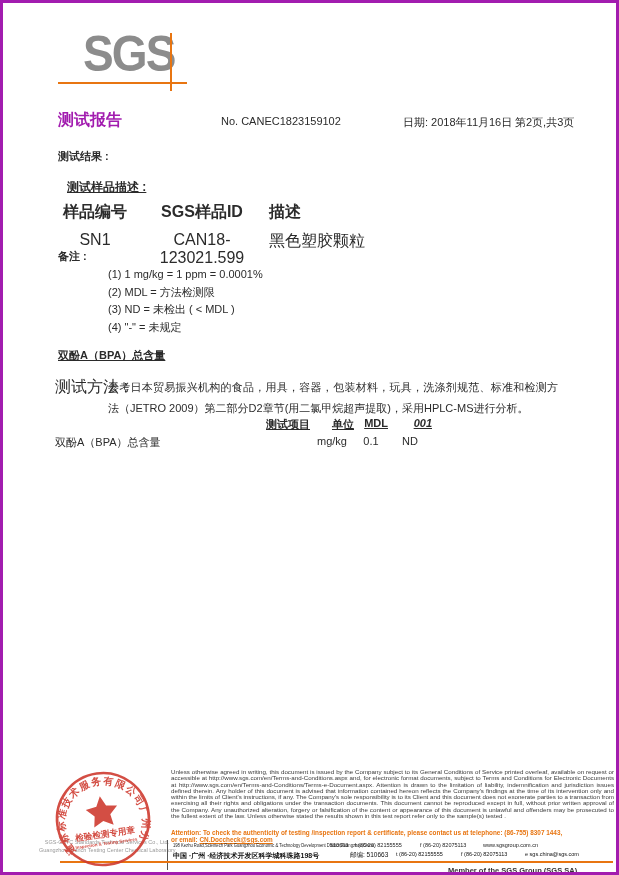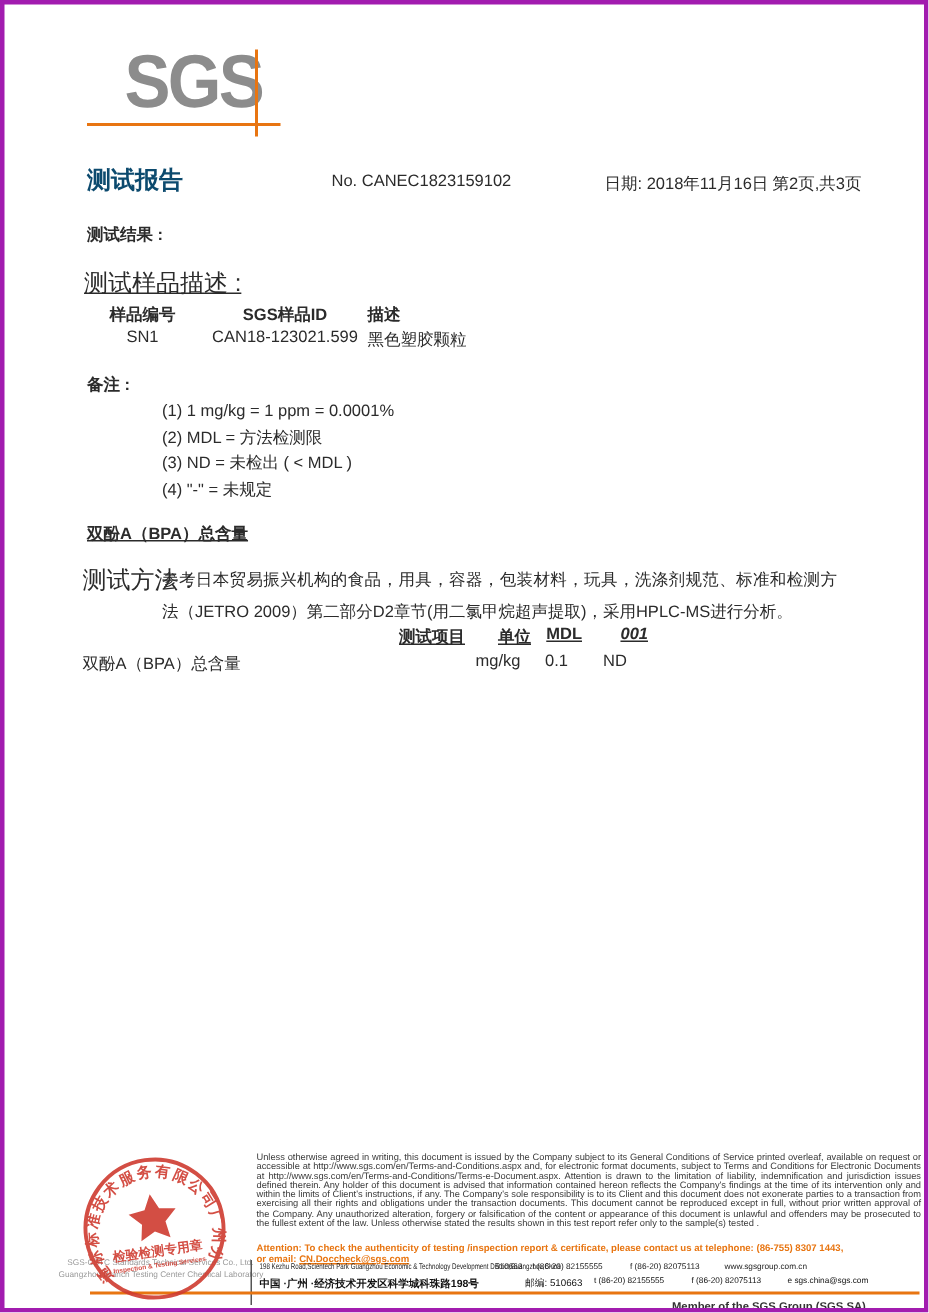--- a/index.html
+++ b/index.html
@@ -25,7 +25,7 @@
   .hline-top{left:55px;top:79px;width:129px;height:2px;background:#e87511;}
   .vline-top{left:167px;top:30px;width:2px;height:58px;background:#e87511;}
   
-  .report-title{left:55px;top:107px;font-size:16px;font-weight:bold;color:#0c4a6e;}
+  .report-title{left:55px;top:107px;font-size:16px;font-weight:bold;color:#a21caf;}
   .report-no{left:218px;top:112px;font-size:11px;}
   .report-date{left:400px;top:112px;font-size:11px;}
   .report-page{left:512px;top:112px;font-size:11px;}

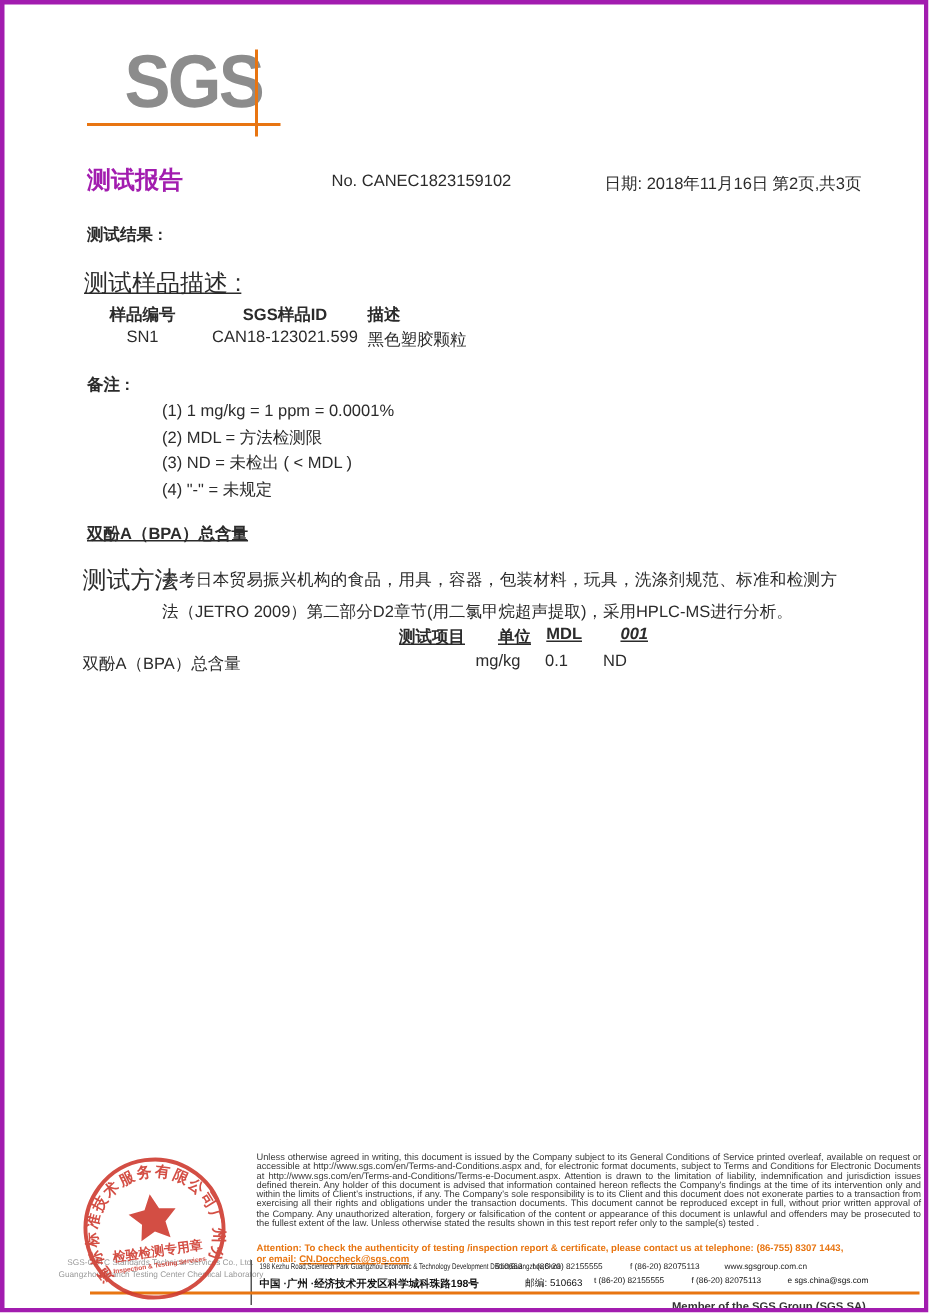--- a/index.html
+++ b/index.html
@@ -31,7 +31,7 @@
   .report-page{left:512px;top:112px;font-size:11px;}
   
   .results-label{left:55px;top:146px;font-size:11px;font-weight:bold;}
-  .sample-heading{left:53px;top:176px;font-size:16px;font-weight:normal;text-decoration:underline;}
+  .sample-heading{left:64px;top:176px;font-size:12px;font-weight:bold;text-decoration:underline;}
   .sample-table{
     left:52px;top:199px;
     display:grid;grid-template-columns:80px 110px 220px;

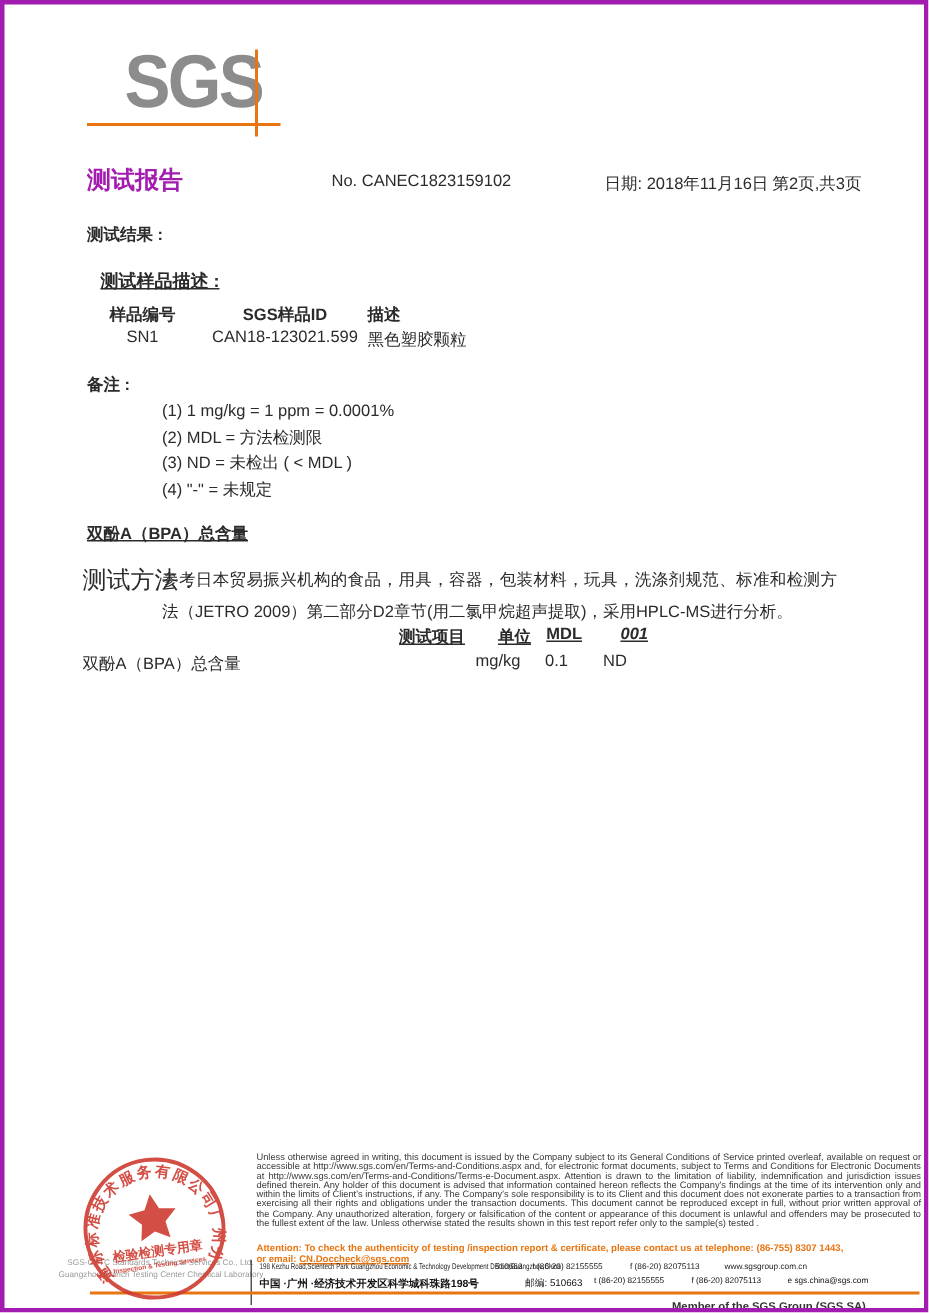--- a/index.html
+++ b/index.html
@@ -35,7 +35,7 @@
   .sample-table{
     left:52px;top:199px;
     display:grid;grid-template-columns:80px 110px 220px;
-    grid-auto-rows:17px;font-size:11px;
+    grid-auto-rows:17px;font-size:16px;gap:12px;
   }
   .sample-table .hd{font-weight:bold;}
   .c-center{text-align:center;}

